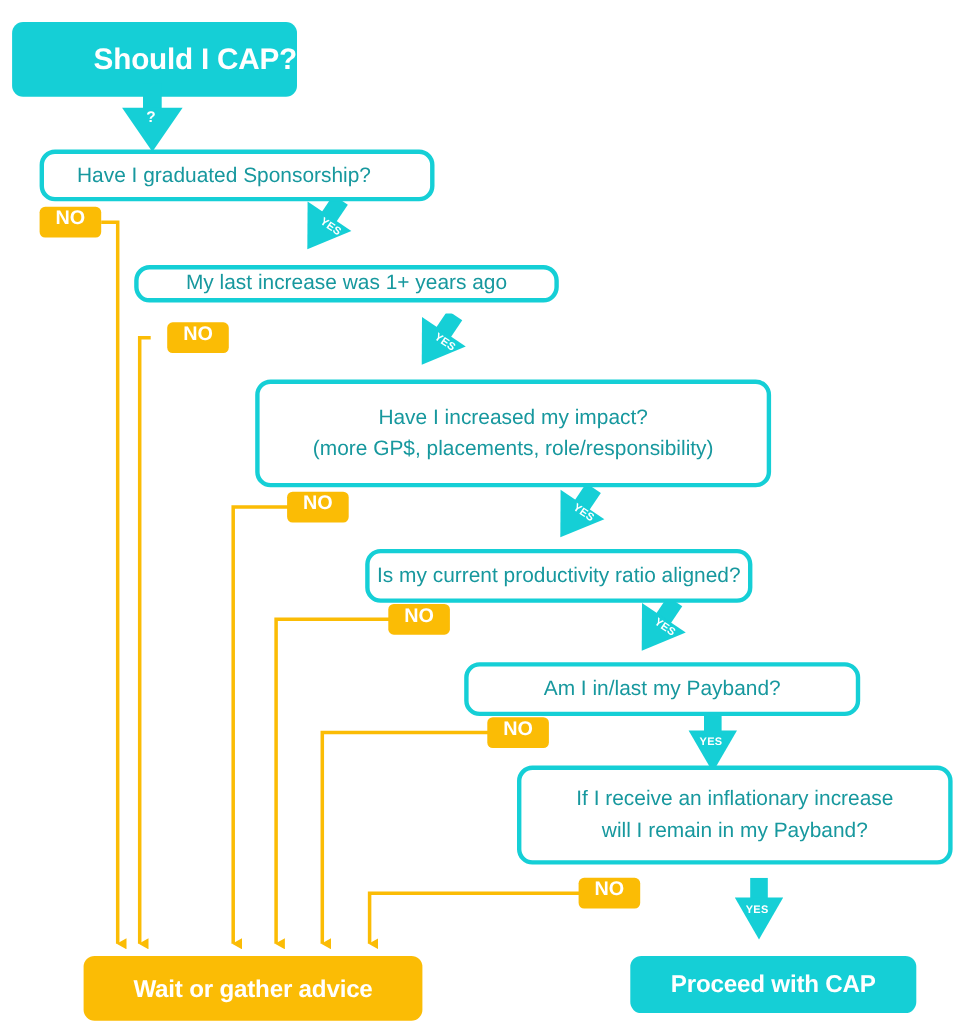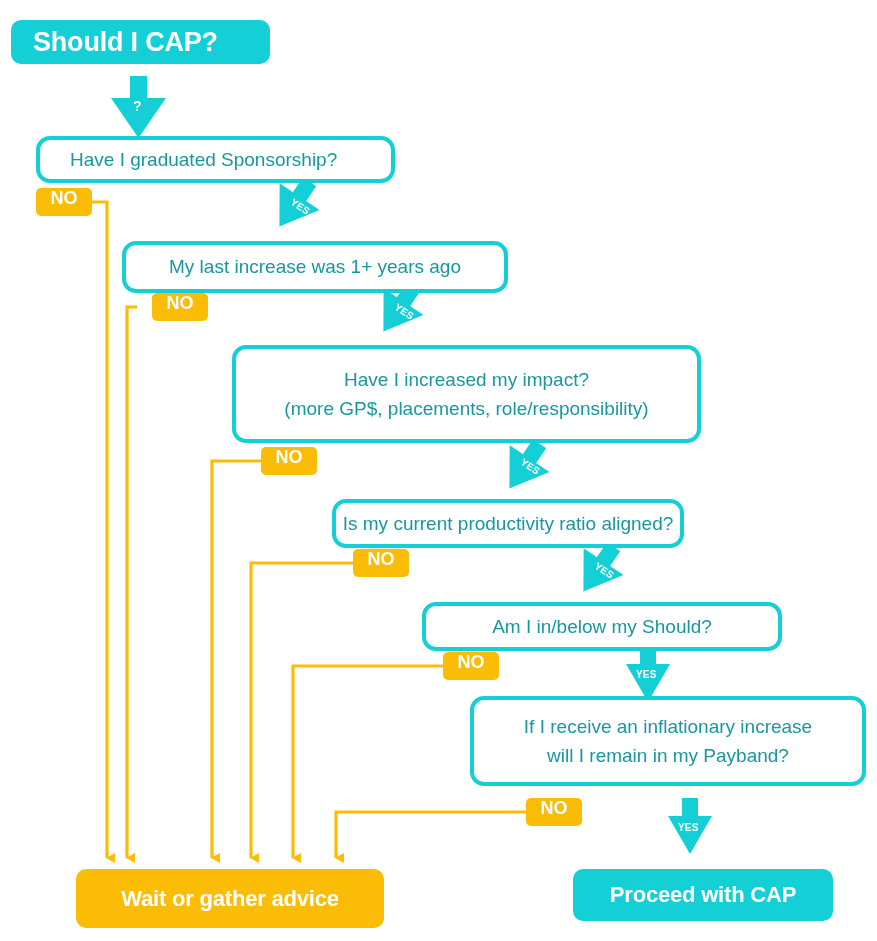--- a/index.html
+++ b/index.html
@@ -199,7 +199,7 @@
   </svg>
   <div class="yes-label" style="left:678px; top:822px;">YES</div>
 
-  <div class="terminal start" style="left:11px; top:20px; width:259px; height:44px;">
+  <div class="terminal start" style="left:11px; top:20px; width:259px; height:68px;justify-content:flex-end;">
     <span>Should I CAP?</span>
   </div>
 

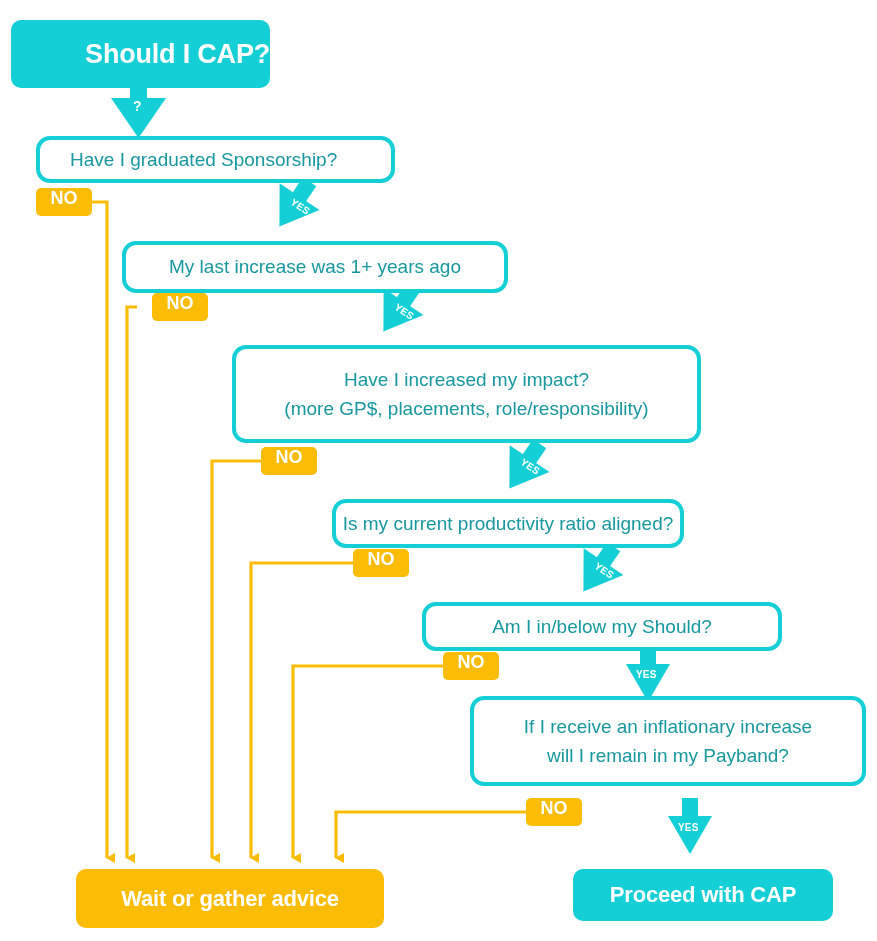--- a/index.html
+++ b/index.html
@@ -207,7 +207,7 @@
     <span class="ln">Have I graduated Sponsorship?</span>
   </div>
 
-  <div class="decision" style="left:122px; top:241px; width:386px; height:52px;">
+  <div class="decision" style="left:122px; top:241px; width:386px; height:34px;">
     <span class="ln">My last increase was 1+ years ago</span>
   </div>
 

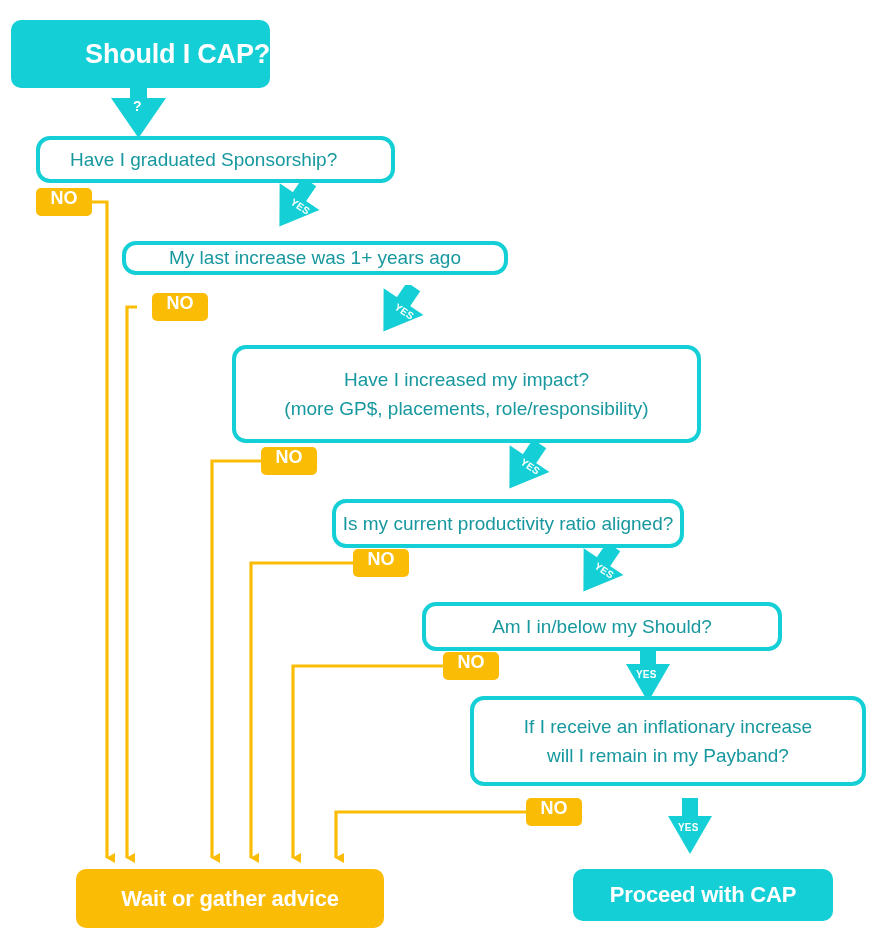--- a/index.html
+++ b/index.html
@@ -221,7 +221,7 @@
   </div>
 
   <div class="decision" style="left:422px; top:602px; width:360px; height:49px;">
-    <span class="ln">Am I in/below my Should?</span>
+    <span class="ln">Am I in/last my Payband?</span>
   </div>
 
   <div class="decision" style="left:470px; top:672px; width:396px; height:90px;margin-top:24px;">

